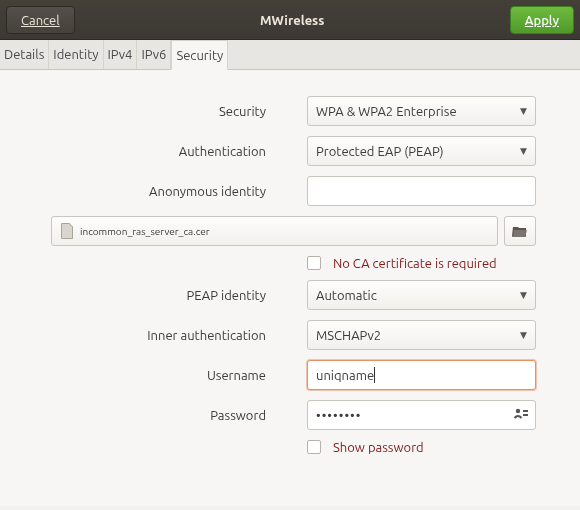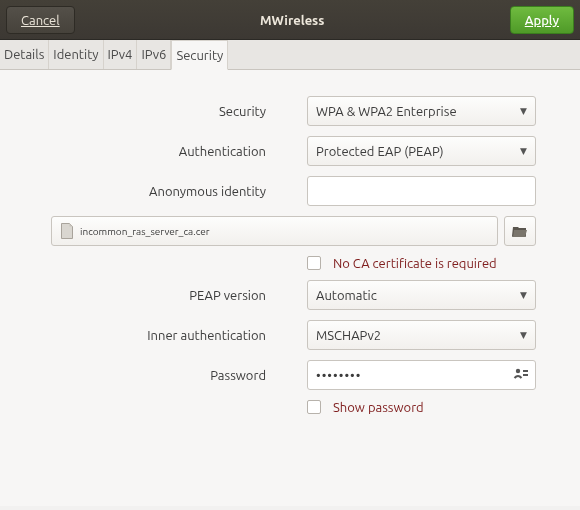--- a/index.html
+++ b/index.html
@@ -253,7 +253,7 @@
   </div>
 
   <div class="row">
-    <div class="label">PEAP version</div>
+    <div class="label">PEAP identity</div>
     <div class="field">
       <div class="select">
         <span>Automatic</span>

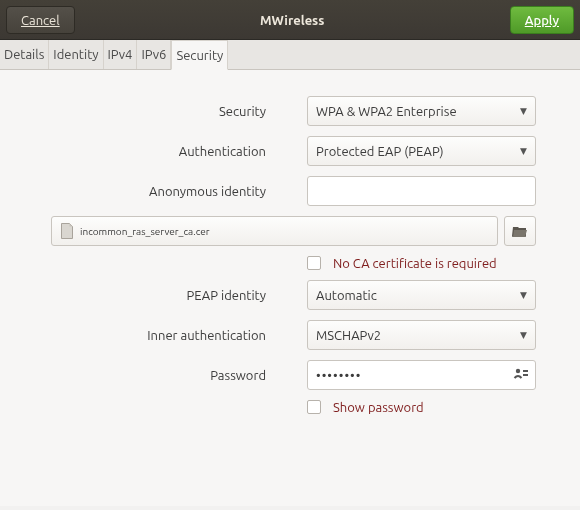--- a/index.html
+++ b/index.html
@@ -272,6 +272,15 @@
     </div>
   </div>
 
+  <div class="row">
+    <div class="label">Username</div>
+    <div class="field">
+      <div class="input focused">
+        <span>uniqname</span>
+          <span class="cursor-bar"></span>
+      </div>
+    </div>
+  </div>
 
   <div class="row">
     <div class="label">Password</div>

